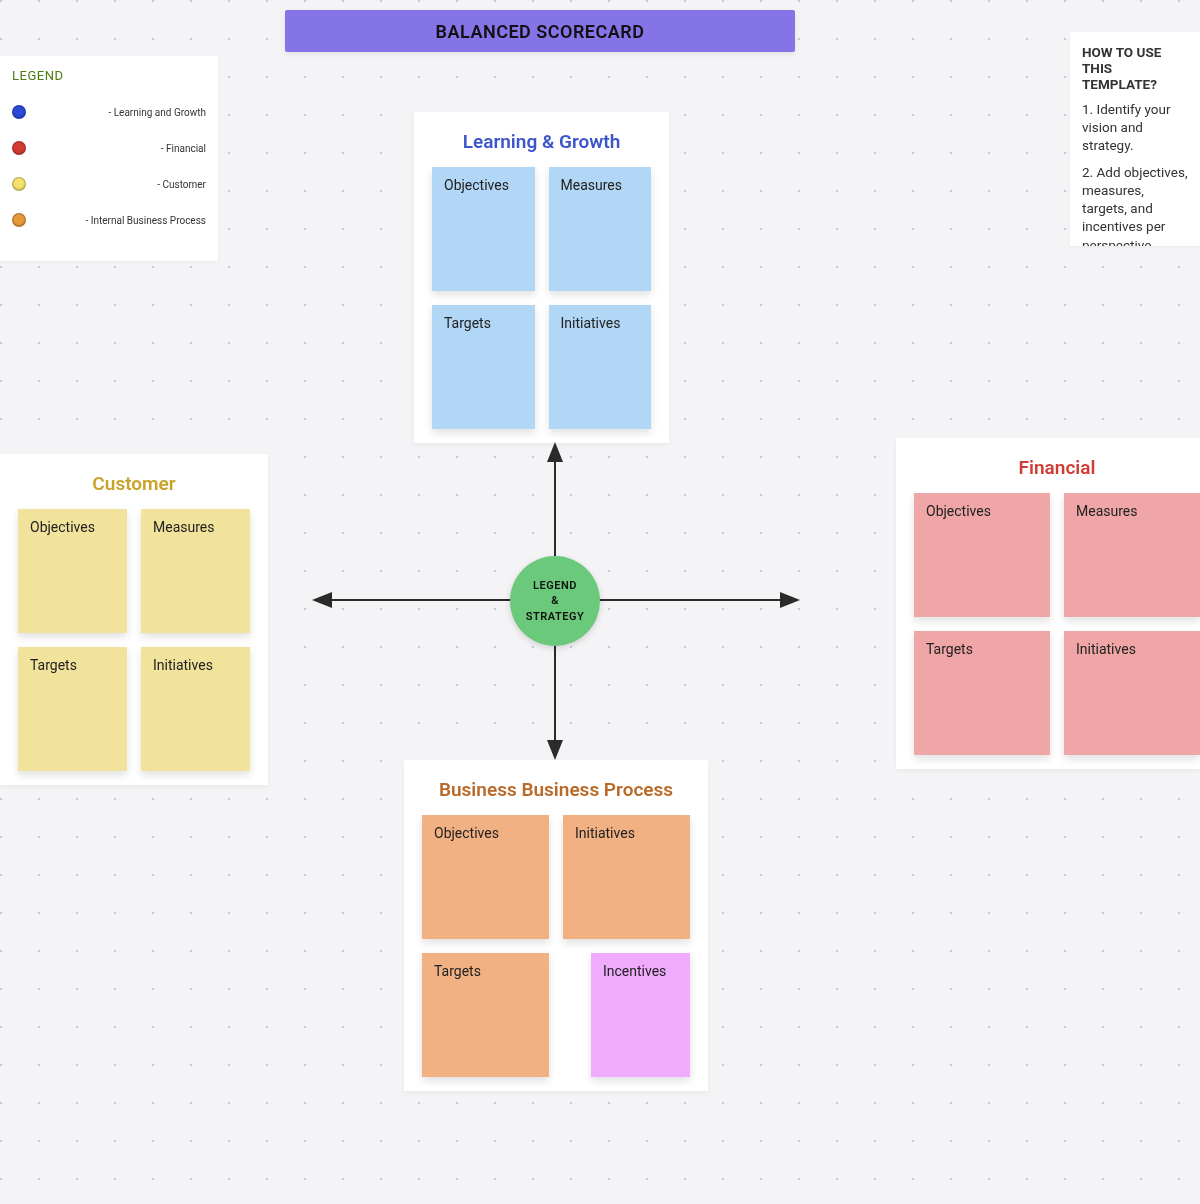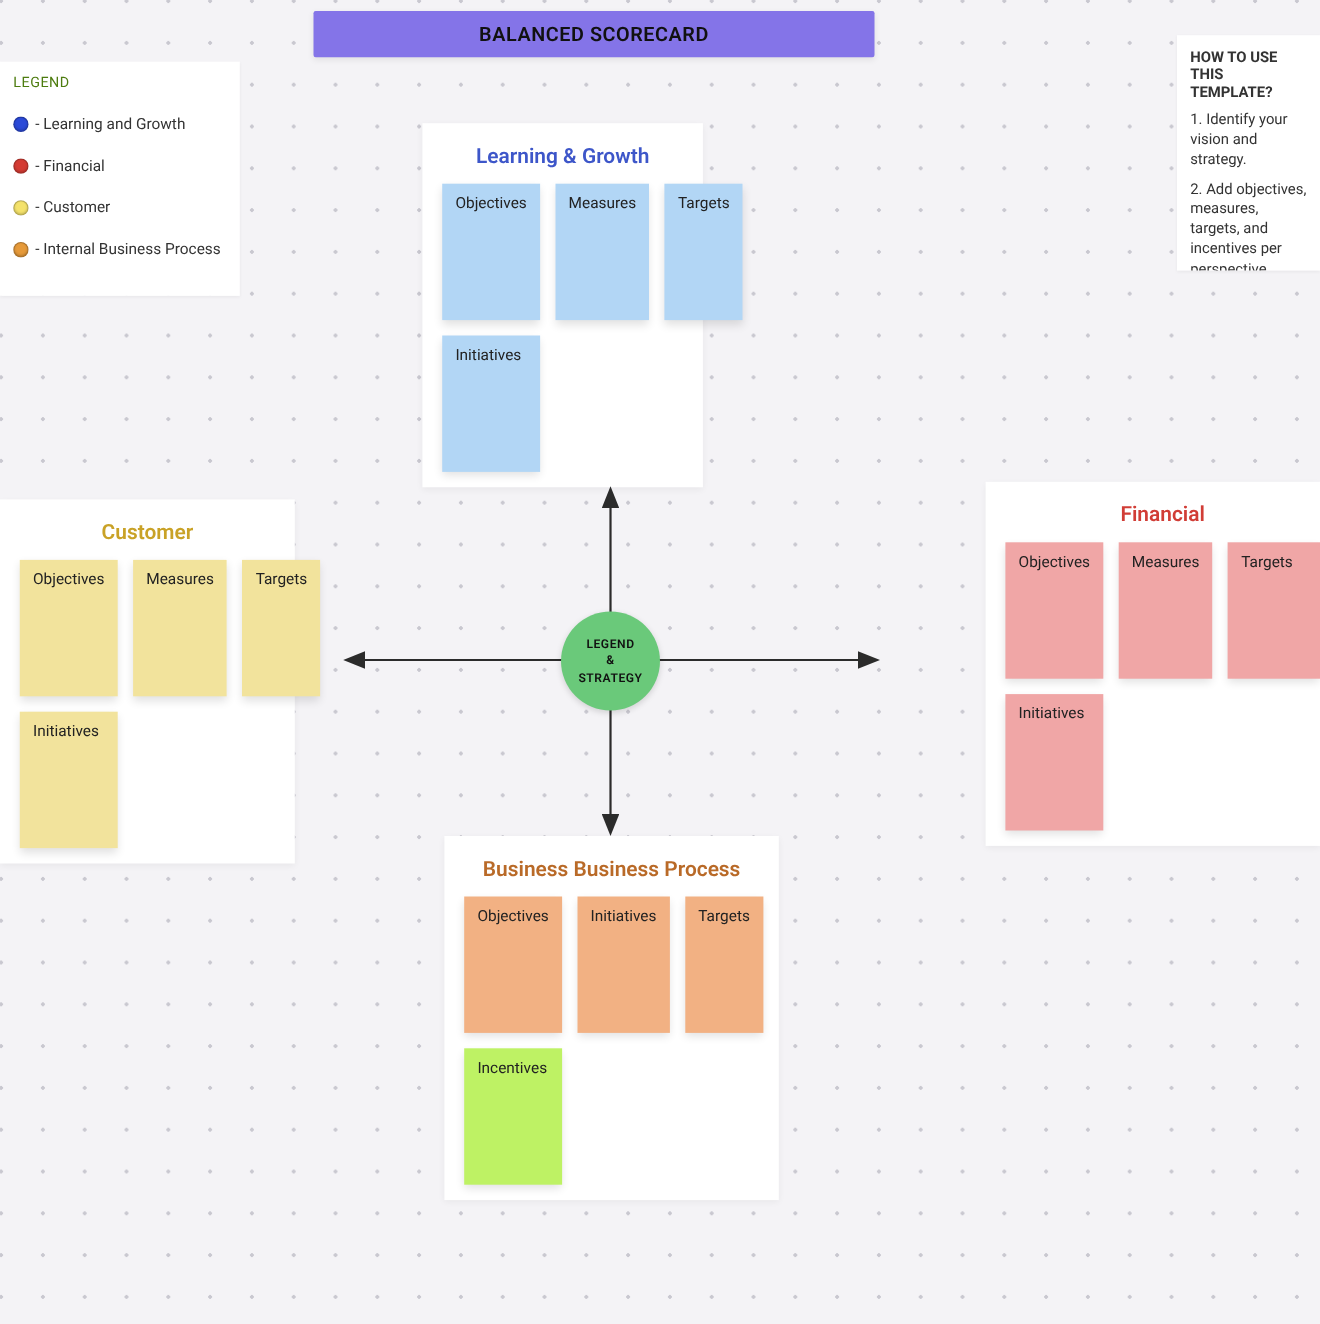--- a/index.html
+++ b/index.html
@@ -55,9 +55,10 @@
   .legend-item {
     display: flex;
     align-items: center;
-    font-size: 14px;
+    font-size: 10px;
     color: #333;
     margin: 22px 0;
+    justify-content: space-between;
   }
   .legend-dot {
     width: 14px;

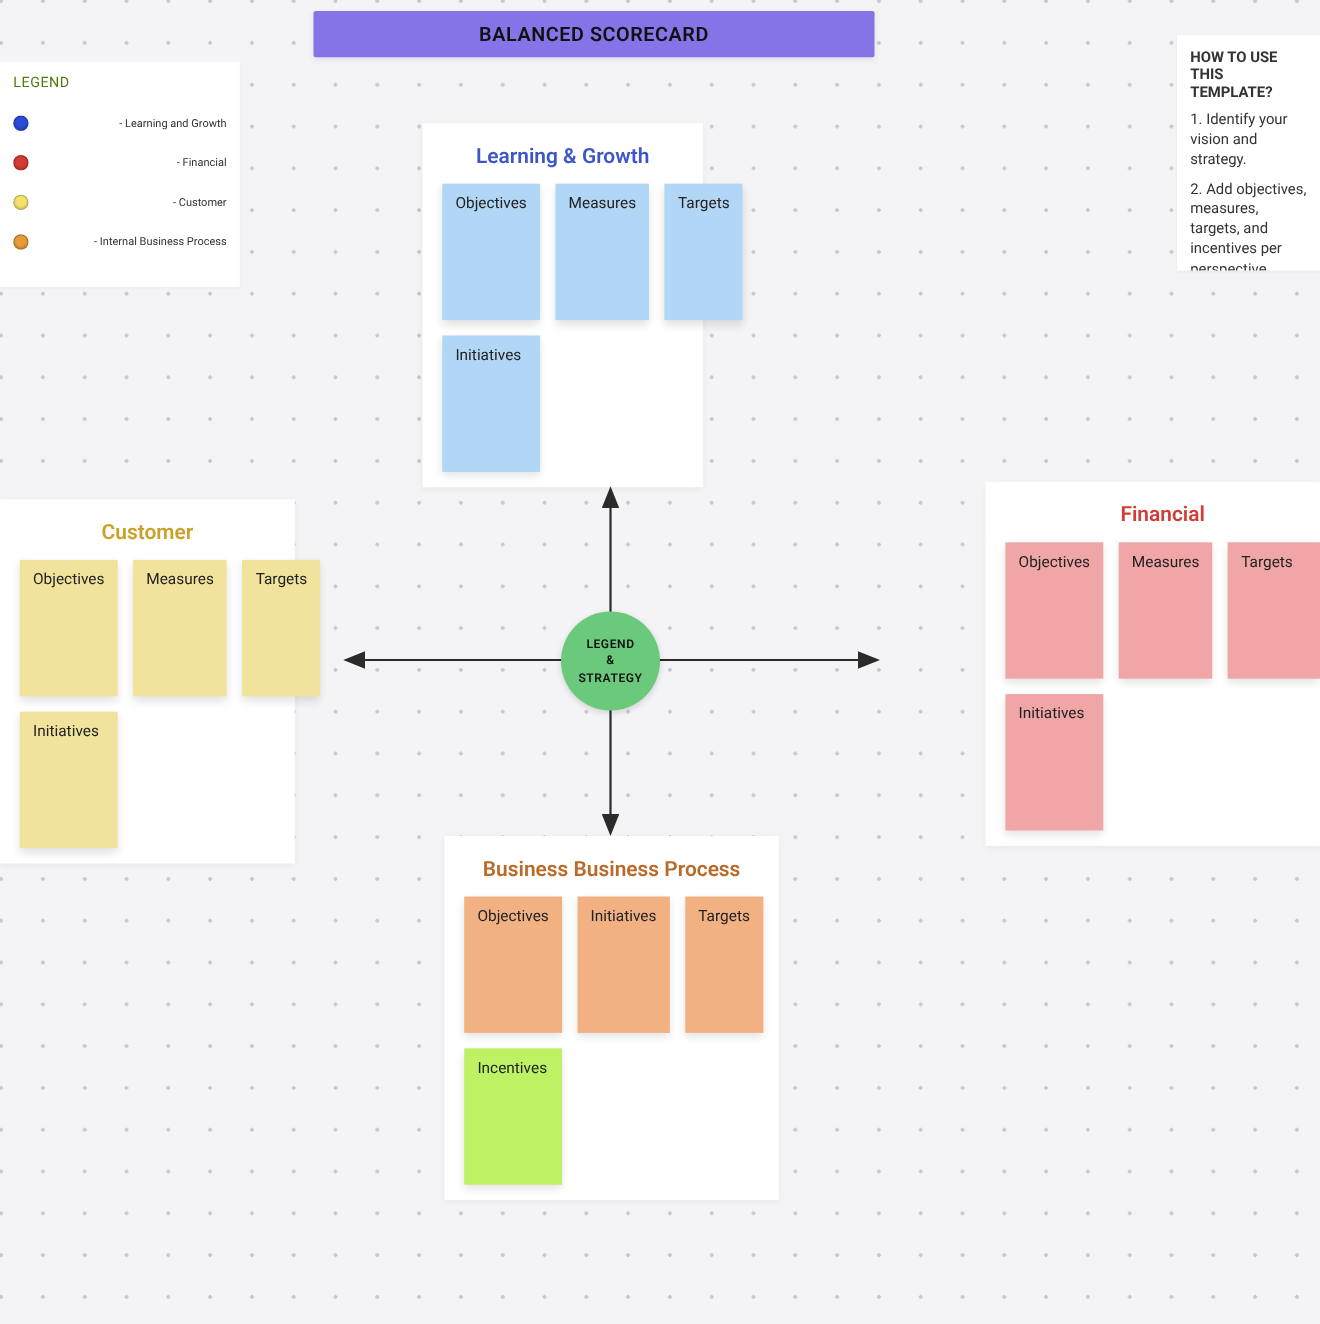--- a/index.html
+++ b/index.html
@@ -116,7 +116,7 @@
     box-shadow: 0 4px 8px rgba(0,0,0,0.12);
   }
   
-  .panel-lg { top: 112px; left: 384px; width: 255px; }
+  .panel-lg { top: 112px; left: 414px; width: 255px; }
   .panel-cust { top: 454px; left: 0; width: 268px; }
   .panel-fin  { top: 438px; right: 0; width: 304px; padding-right:0; }
   .panel-ibp  { top: 760px; left: 404px; width: 304px; }

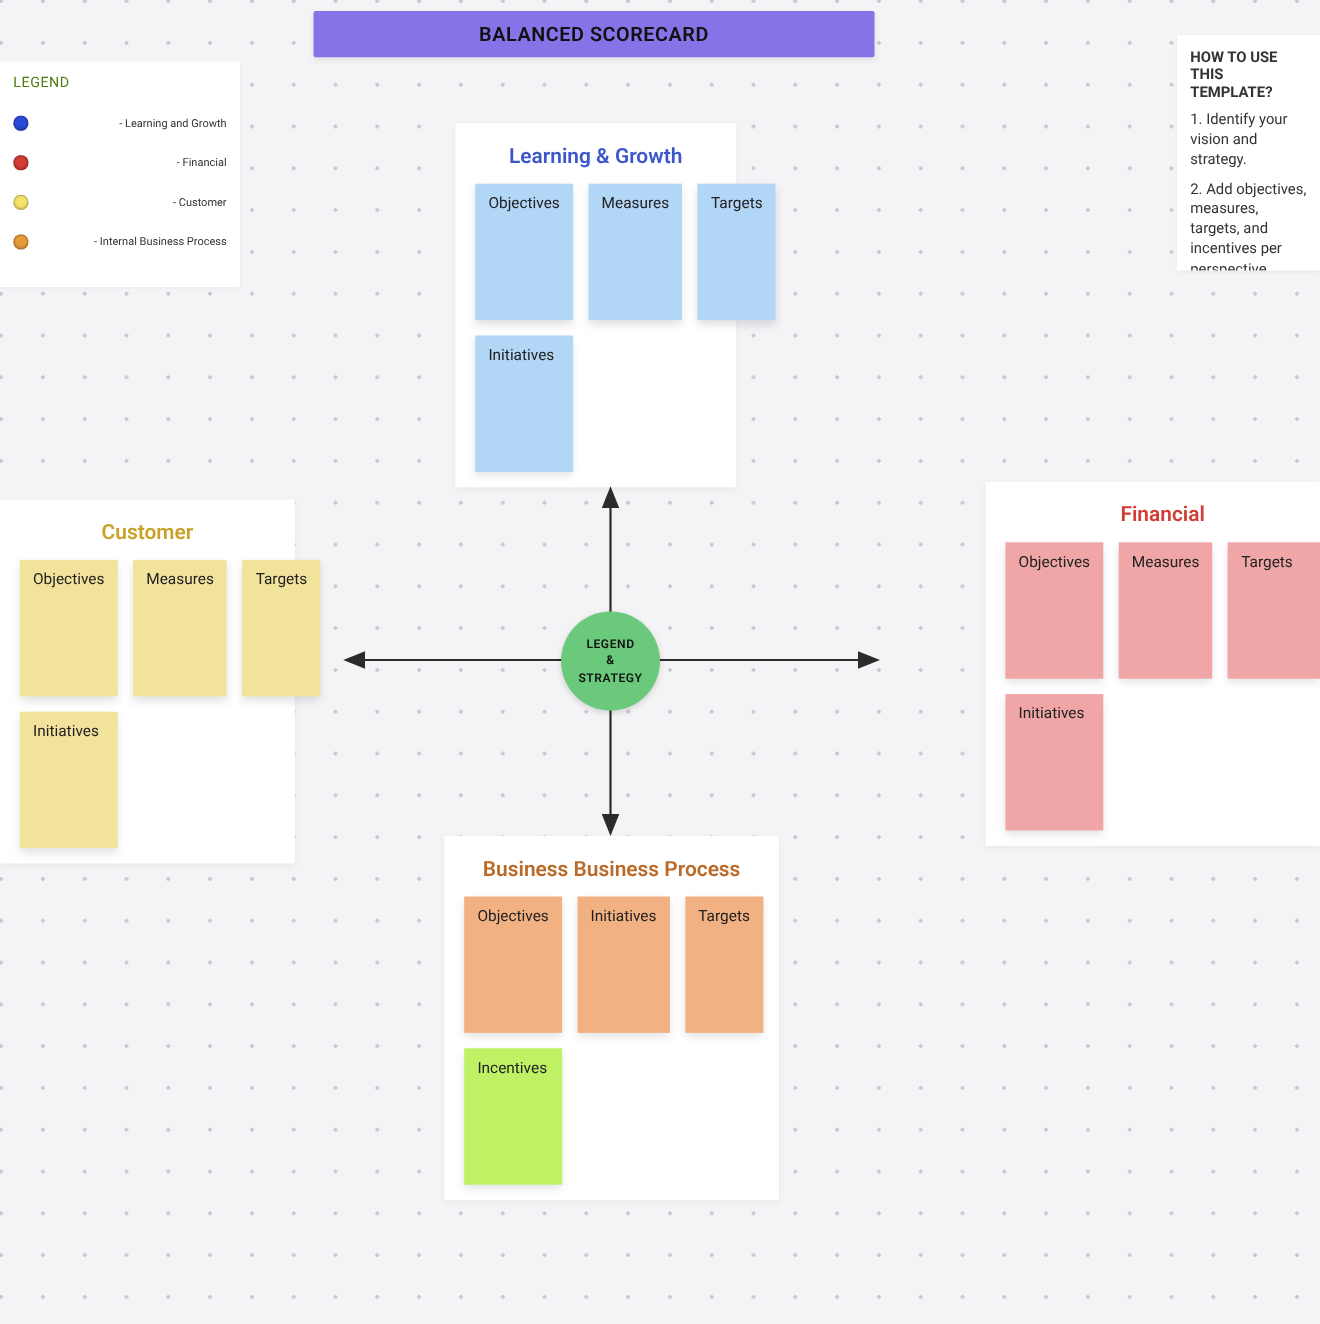--- a/index.html
+++ b/index.html
@@ -105,7 +105,7 @@
   }
   .cards {
     display: grid;
-    grid-template-columns: 1fr 1fr 1fr;
+    grid-template-columns: 1fr 1fr;
     gap: 14px;
   }
   .card {

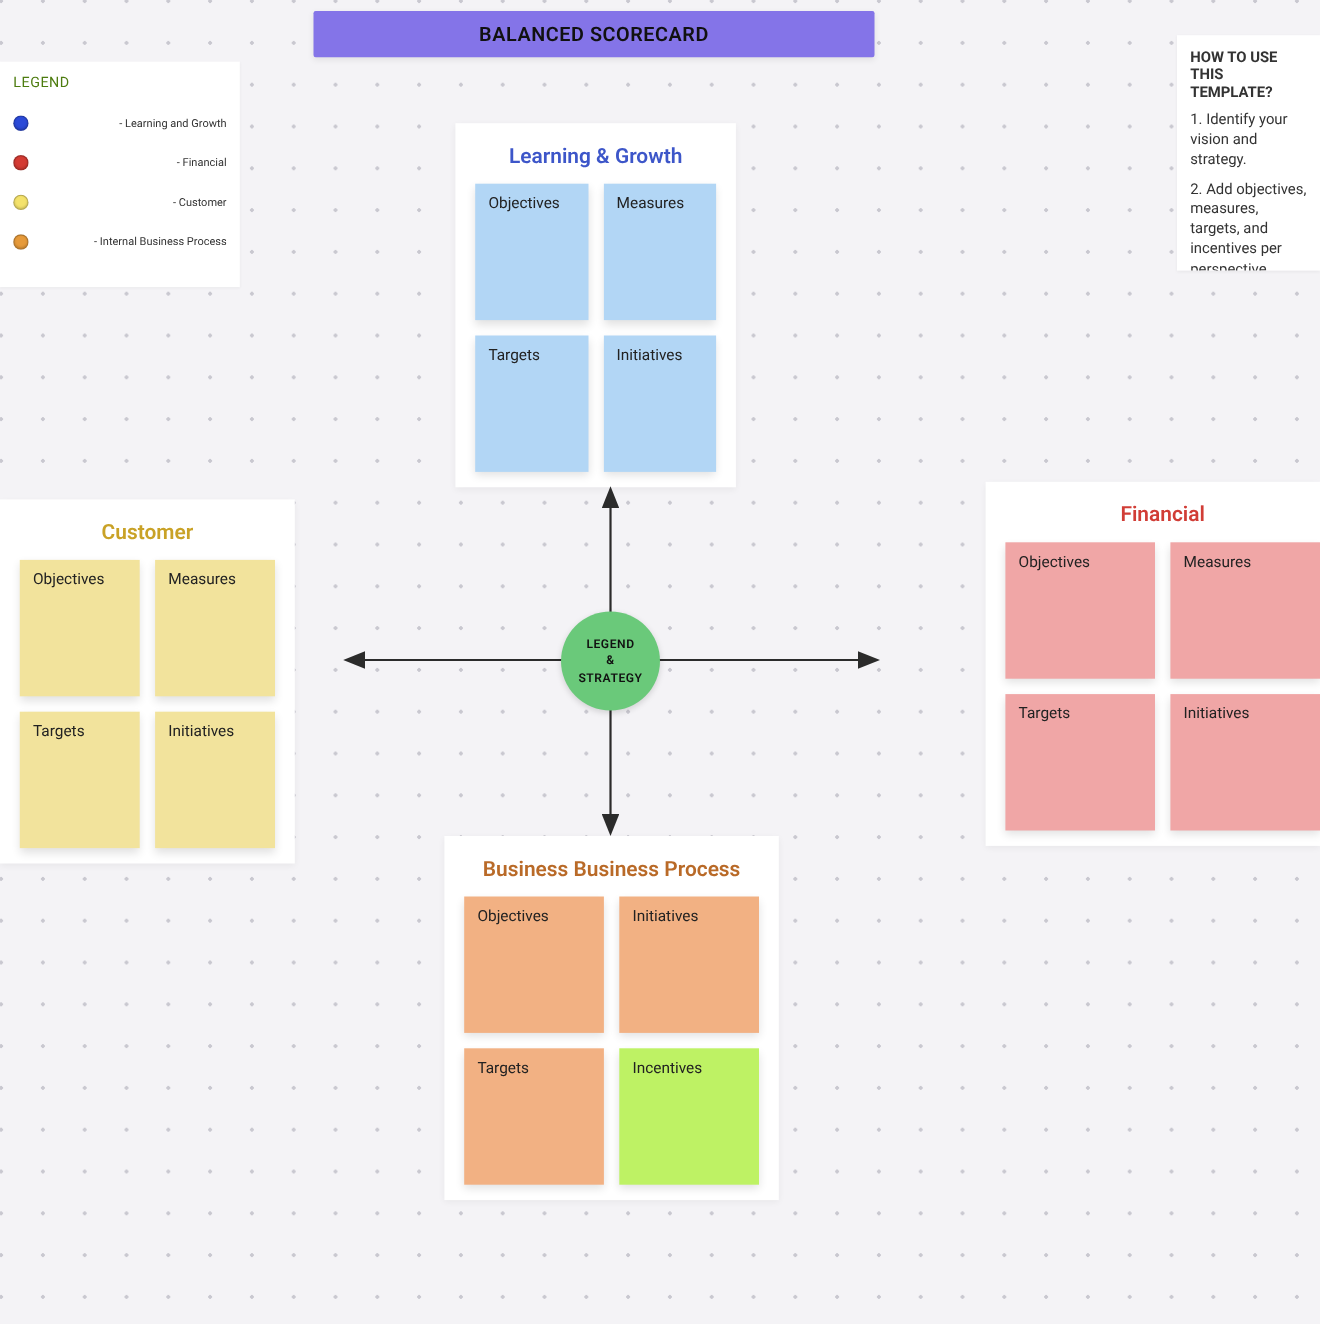--- a/index.html
+++ b/index.html
@@ -244,7 +244,7 @@
     <div class="card" style="background:#f2b183;">Objectives</div>
     <div class="card" style="background:#f2b183;">Initiatives</div>
     <div class="card" style="background:#f2b183;">Targets</div>
-    <div class="card" style="background:#bef264;">Incentives</div>
+    <div class="card" style="background:#f0abfc;margin-left:28px;">Incentives</div>
   </div>
 </div>
 

